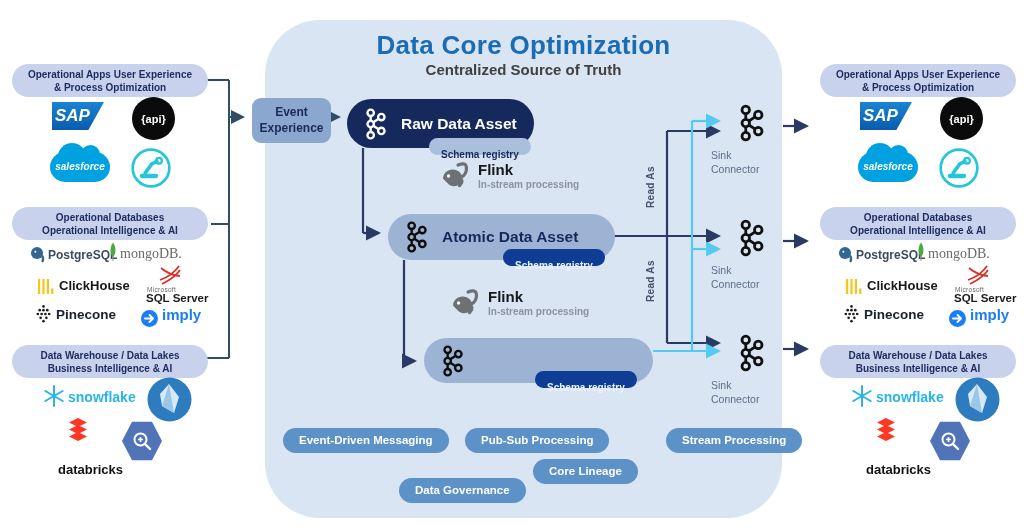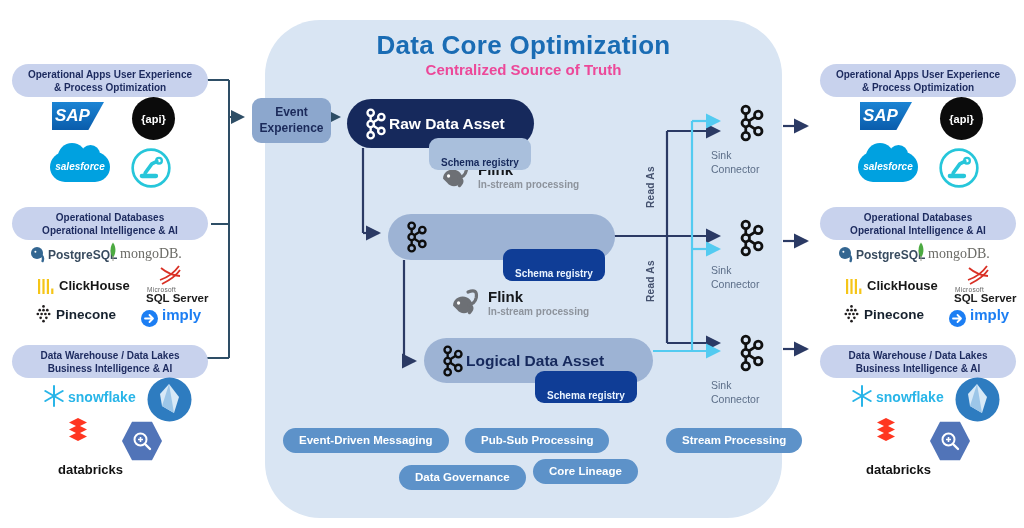--- a/index.html
+++ b/index.html
@@ -17,7 +17,7 @@
   .title { left:300px; top:30px; width:447px; text-align:center;
     font-size:26px; font-weight:800; color:#1a6cb4; letter-spacing:.3px; z-index:2; }
   .subtitle { left:300px; top:61px; width:447px; text-align:center;
-    font-size:15px; font-weight:600; color:#ec4899; z-index:2; }
+    font-size:15px; font-weight:600; color:#404040; z-index:2; }
 
   
   svg.wires { left:0; top:0; width:1024px; height:528px; z-index:1; pointer-events:none; }

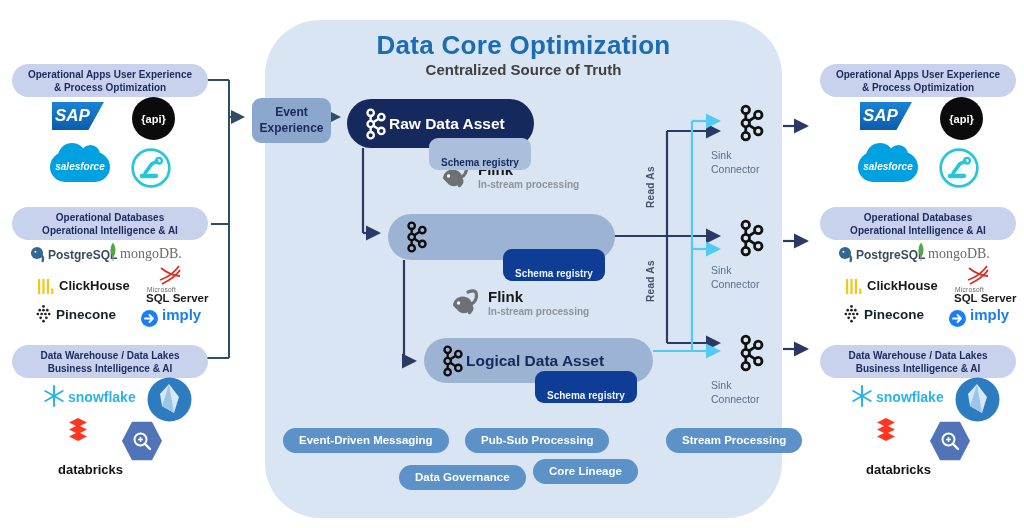--- a/index.html
+++ b/index.html
@@ -62,7 +62,7 @@
   .event-box { left:252px; top:98px; width:79px; height:45px; background:#8ca7cd; border-radius:9px;
     color:#1b2a5a; font-size:12px; font-weight:800; text-align:center;
     display:flex; align-items:center; justify-content:center; line-height:1.3; padding:0 6px; }
-  .asset-pill { border-radius:27px; display:flex; align-items:center; padding-left:16px; }
+  .asset-pill { border-radius:27px; display:flex; align-items:center; gap:12px; padding-left:16px; }
   .asset-raw { left:347px; top:99px; width:187px; height:49px; background:#16295c; }
   .asset-raw .asset-label { color:#ffffff; }
   .asset-mid { background:#9db3d4; }

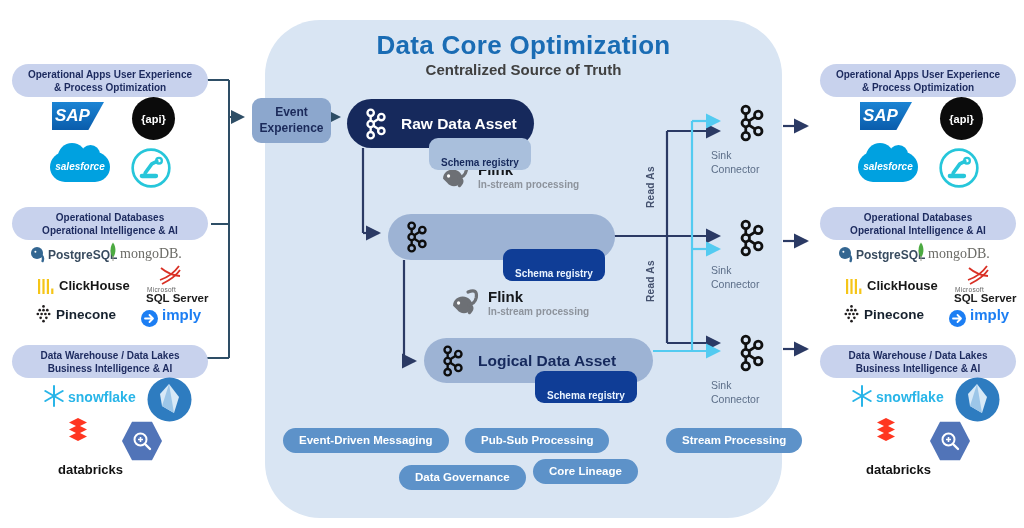--- a/index.html
+++ b/index.html
@@ -70,7 +70,7 @@
   .asset-logical { left:424px; top:338px; width:229px; height:45px; }
   .asset-label { font-size:15.5px; font-weight:800; color:#16295c; white-space:nowrap; }
   .badge { height:17px; border-radius:9px; font-size:10px; font-weight:800; line-height:17px;
-    padding:16px 12px; white-space:nowrap; z-index:3; }
+    padding:8px 12px; white-space:nowrap; z-index:3; }
   .badge-light { background:#a9bfdc; color:#16295c; }
   .badge-dark { background:#0f3d96; color:#eaf4ff; }
 

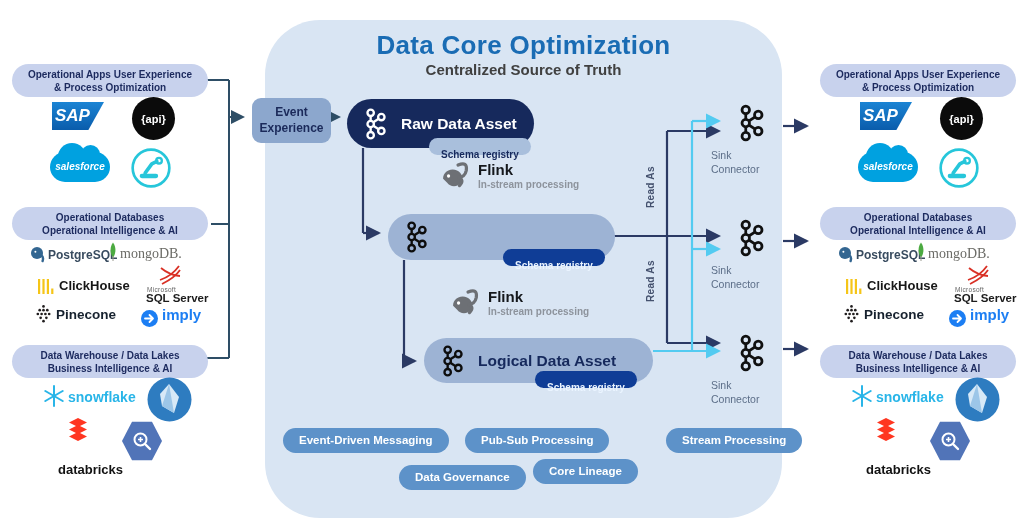--- a/index.html
+++ b/index.html
@@ -285,6 +285,7 @@
         <circle cx="17" cy="21.5" r="3"></circle>
     </g>
   </svg>
+  <span class="asset-label">Atomic Data Asset</span>
 </div>
 <div class="abs badge badge-dark" style="left:503px;top:249px">Schema registry</div>
 

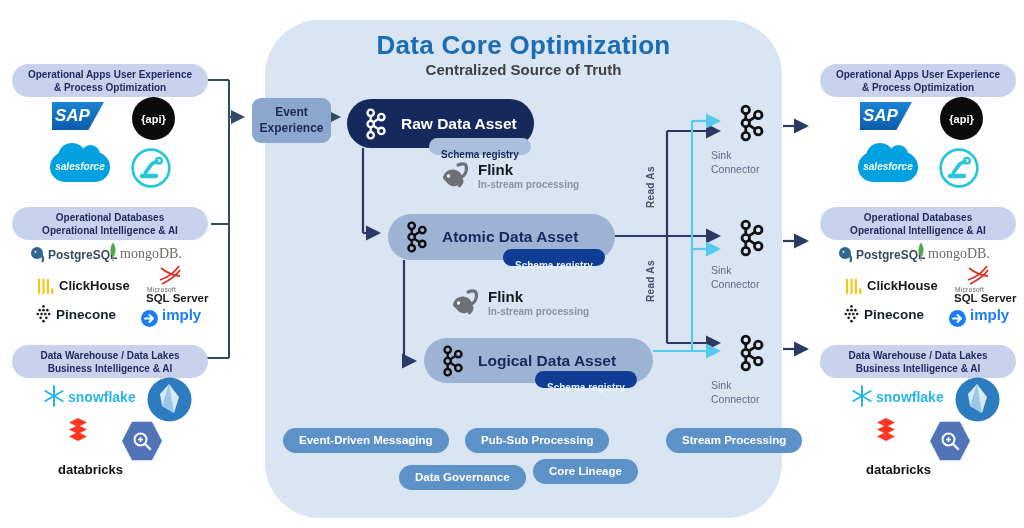--- a/index.html
+++ b/index.html
@@ -314,7 +314,6 @@
         <circle cx="17" cy="21.5" r="3"></circle>
     </g>
   </svg>
-  <span class="asset-label">Logical Data Asset</span>
 </div>
 <div class="abs badge badge-dark" style="left:535px;top:371px">Schema registry</div>
 

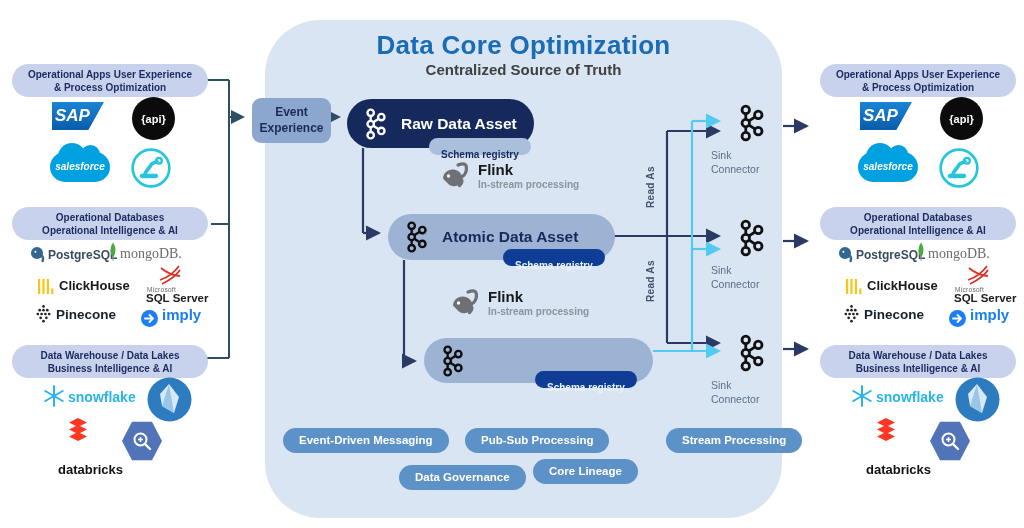--- a/index.html
+++ b/index.html
@@ -378,7 +378,7 @@
 <div class="abs cap-pill" style="left:283px;top:428px">Event-Driven Messaging</div>
 <div class="abs cap-pill" style="left:465px;top:428px">Pub-Sub Processing</div>
 <div class="abs cap-pill" style="left:666px;top:428px">Stream Processing</div>
-<div class="abs cap-pill" style="left:399px;top:465px">Data Governance</div>
+<div class="abs cap-pill" style="left:399px;top:478px">Data Governance</div>
 <div class="abs cap-pill" style="left:533px;top:459px">Core Lineage</div>
 
 <div class="abs source-col right">

